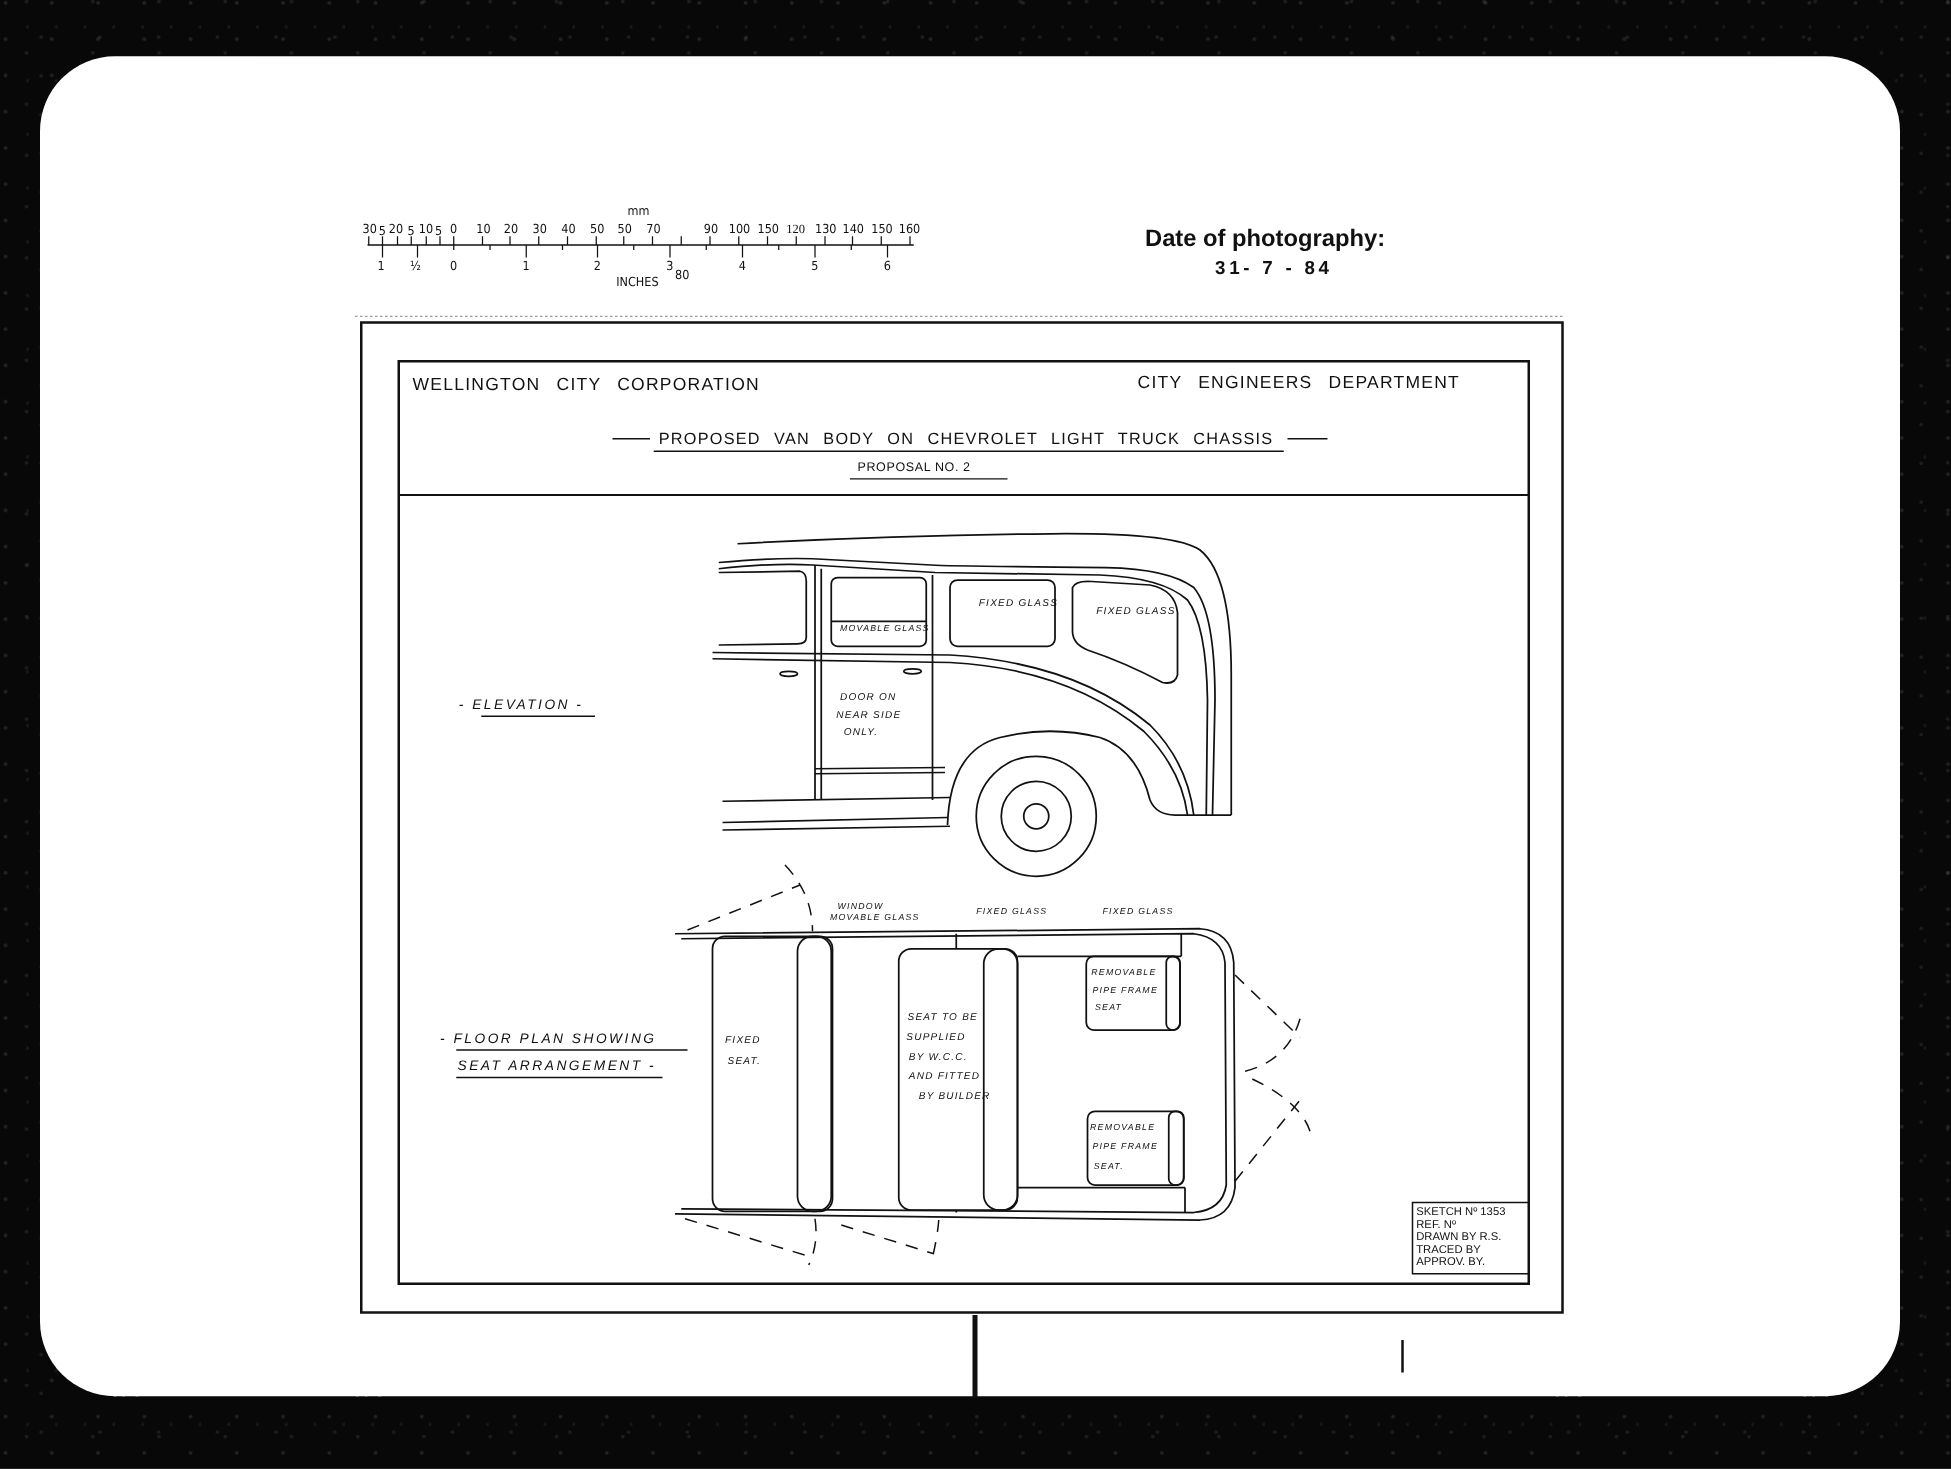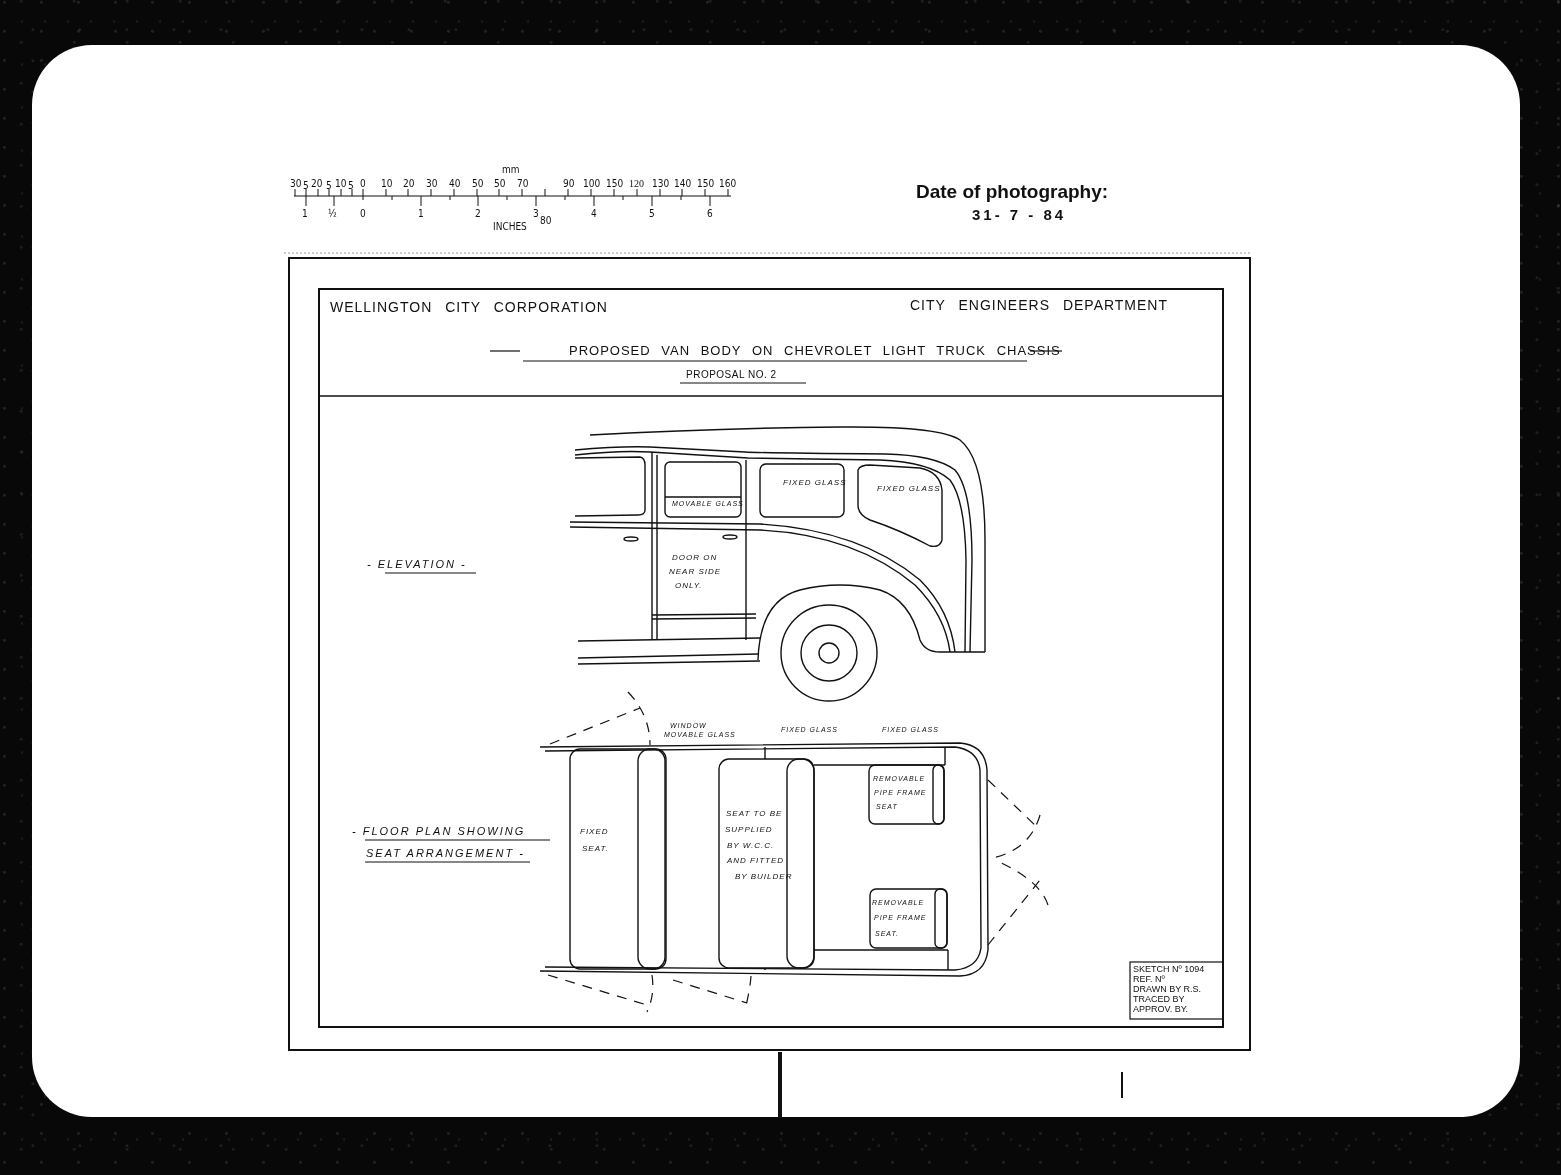--- a/index.html
+++ b/index.html
@@ -217,7 +217,7 @@
 
 <div class="abs hdr" style="left:330px;top:299px;">WELLINGTON CITY CORPORATION</div>
 <div class="abs hdr" style="left:910px;top:297px;">CITY ENGINEERS DEPARTMENT</div>
-<div class="abs hdr" style="left:527px;top:343px;font-size:13px;word-spacing:6px;margin-left:42px;">PROPOSED VAN BODY ON CHEVROLET LIGHT TRUCK CHASSIS</div>
+<div class="abs hdr" style="left:527px;top:343px;font-size:13px;word-spacing:6px;">PROPOSED VAN BODY ON CHEVROLET LIGHT TRUCK CHASSIS</div>
 <div class="abs hdr-sm" style="left:686px;top:369px;">PROPOSAL NO. 2</div>
 
 <div class="abs hand-lg" style="left:367px;top:558px;">- ELEVATION -</div>

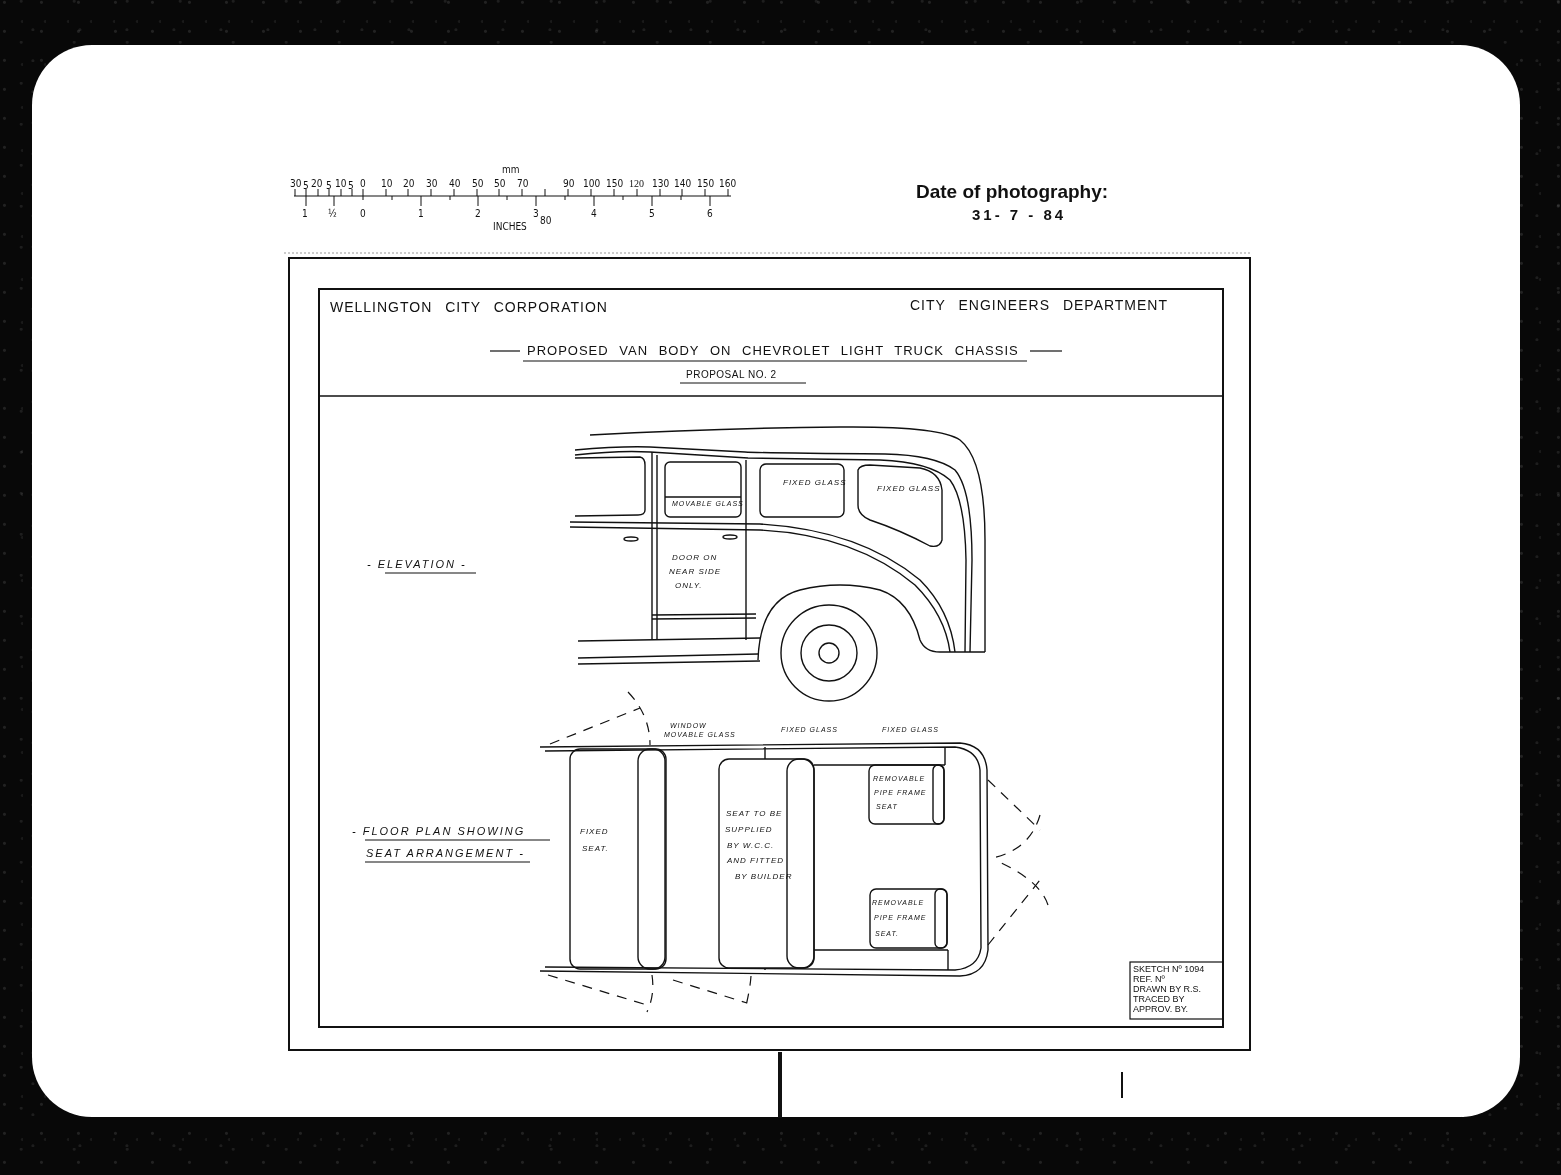--- a/index.html
+++ b/index.html
@@ -249,7 +249,7 @@
 <div class="abs hand" style="left:875px;top:930px;font-size:7px;">SEAT.</div>
 
 <div class="abs tb" style="left:1133px;top:964px;">
-  <div>SKETCH Nº 1094</div>
+  <div>SKETCH Nº 1353</div>
   <div>REF. Nº</div>
   <div>DRAWN BY  R.S.</div>
   <div>TRACED BY</div>

